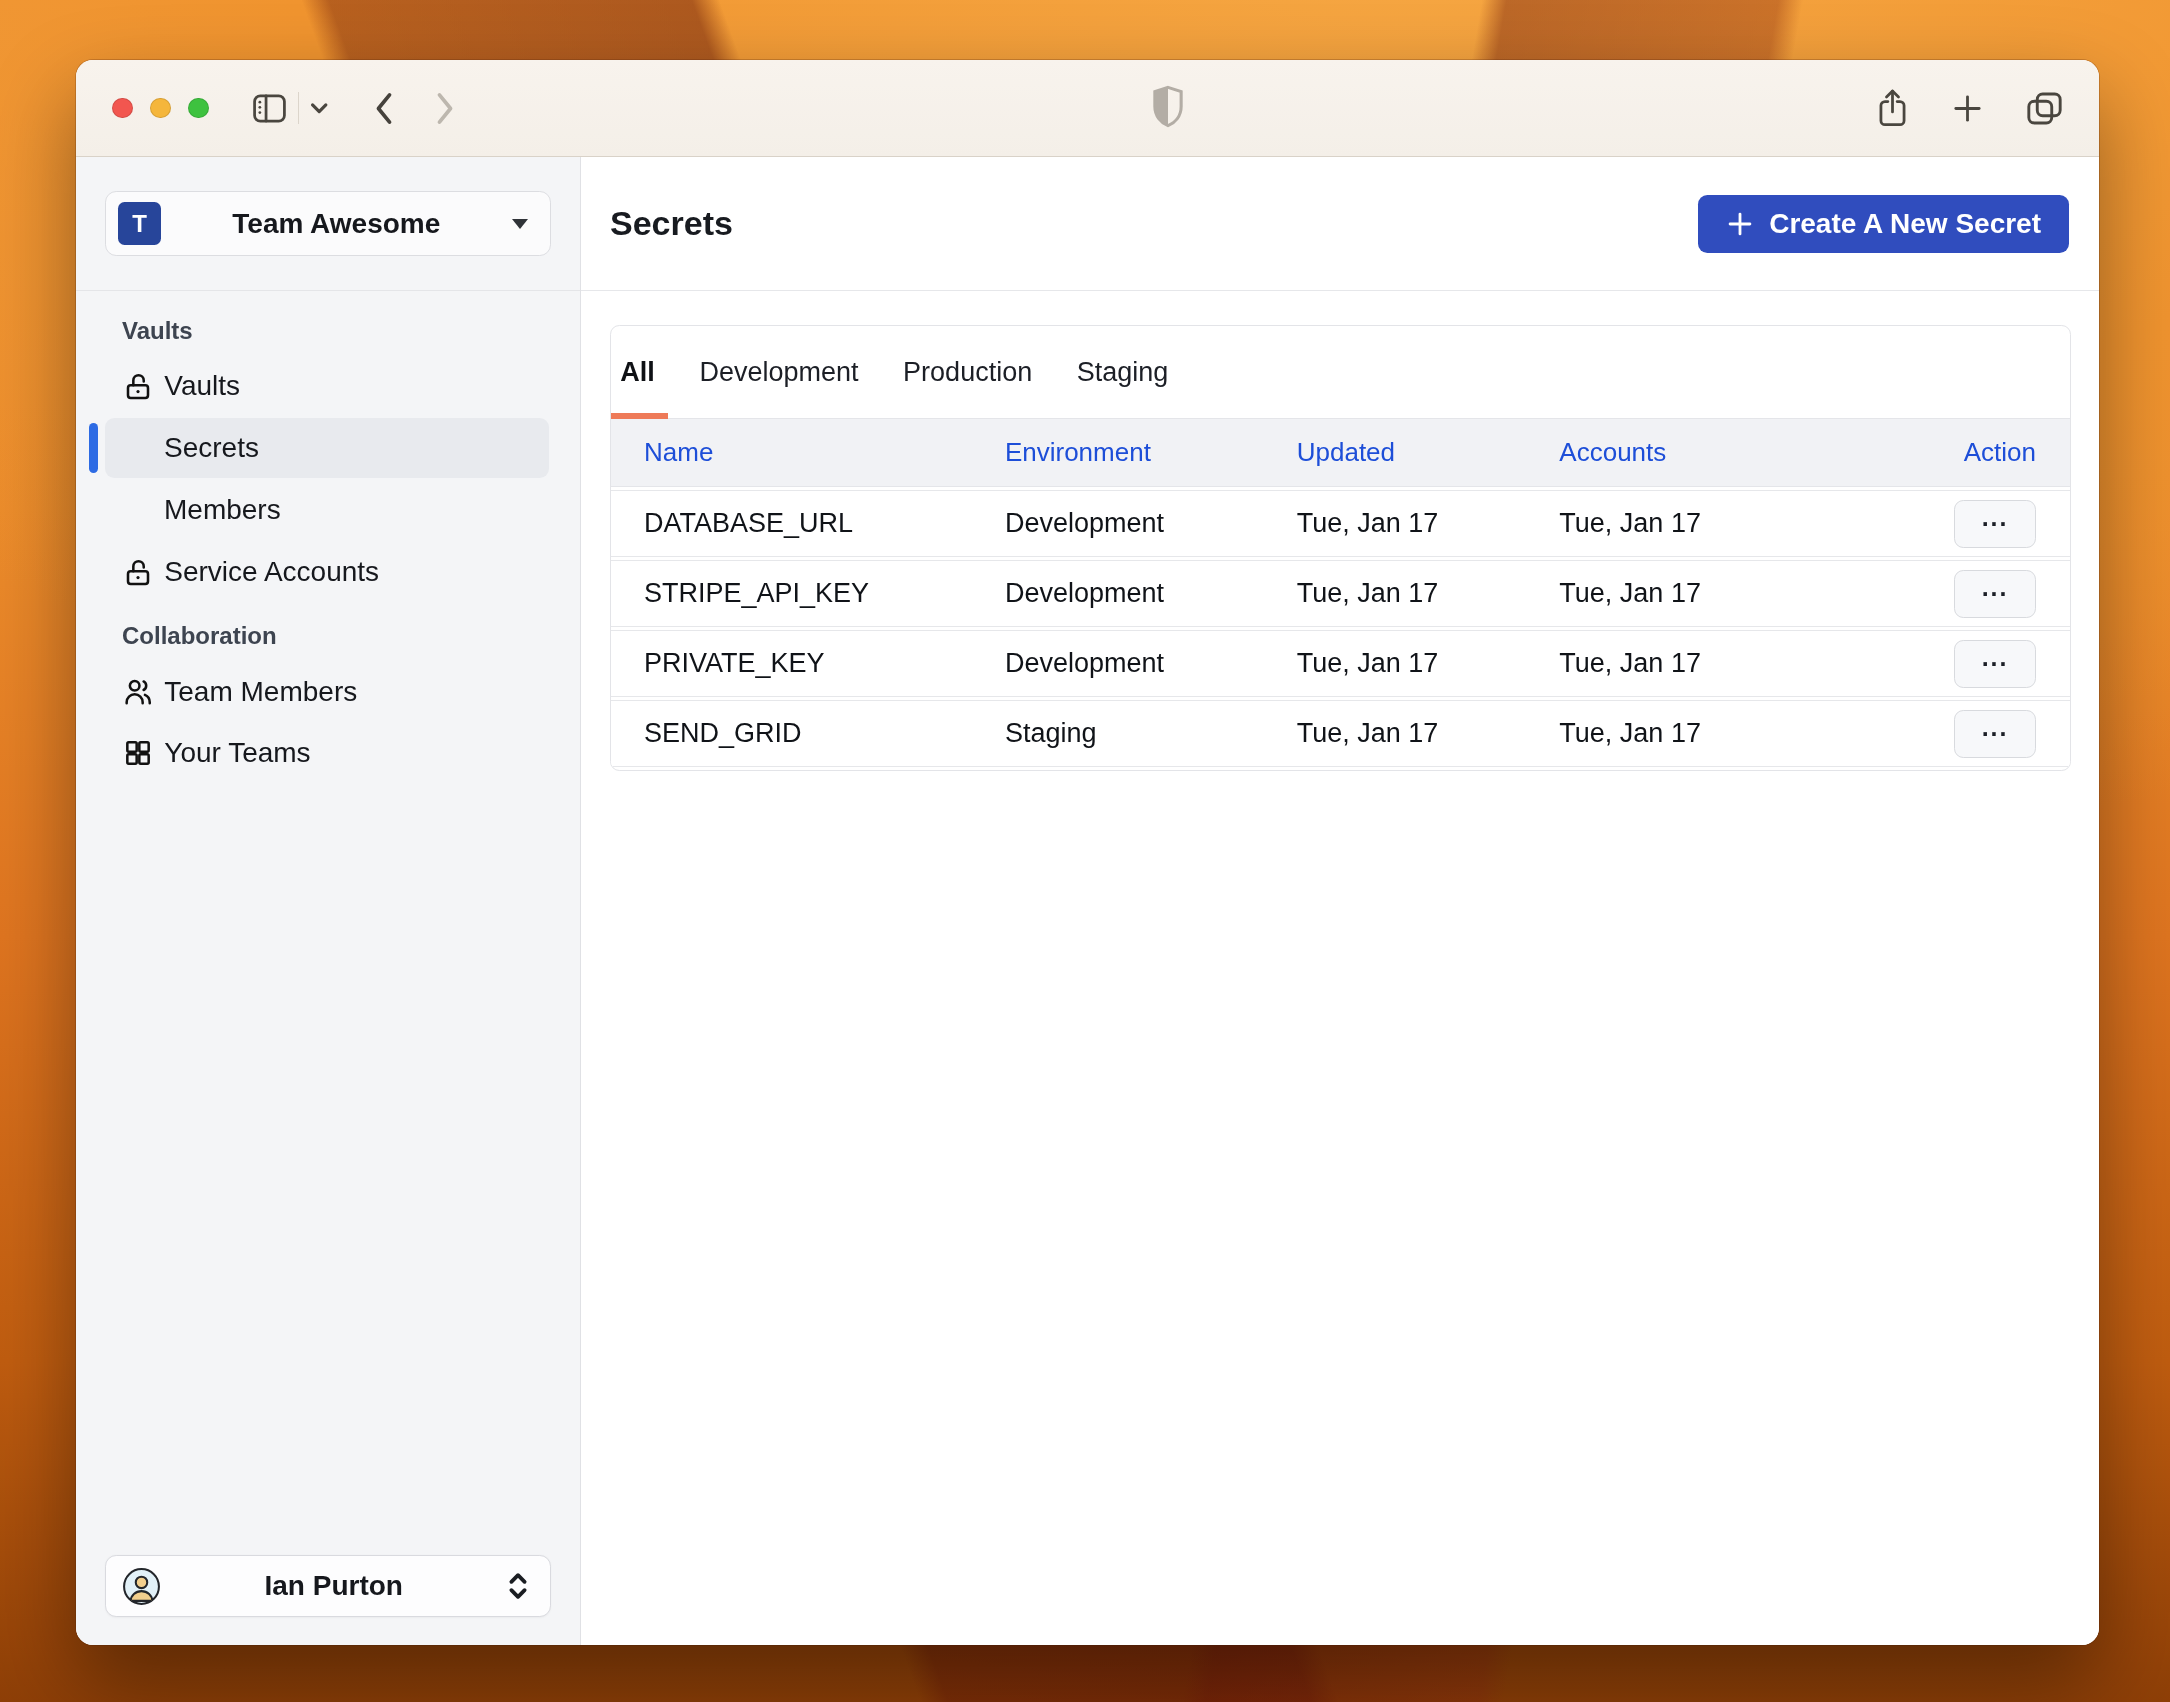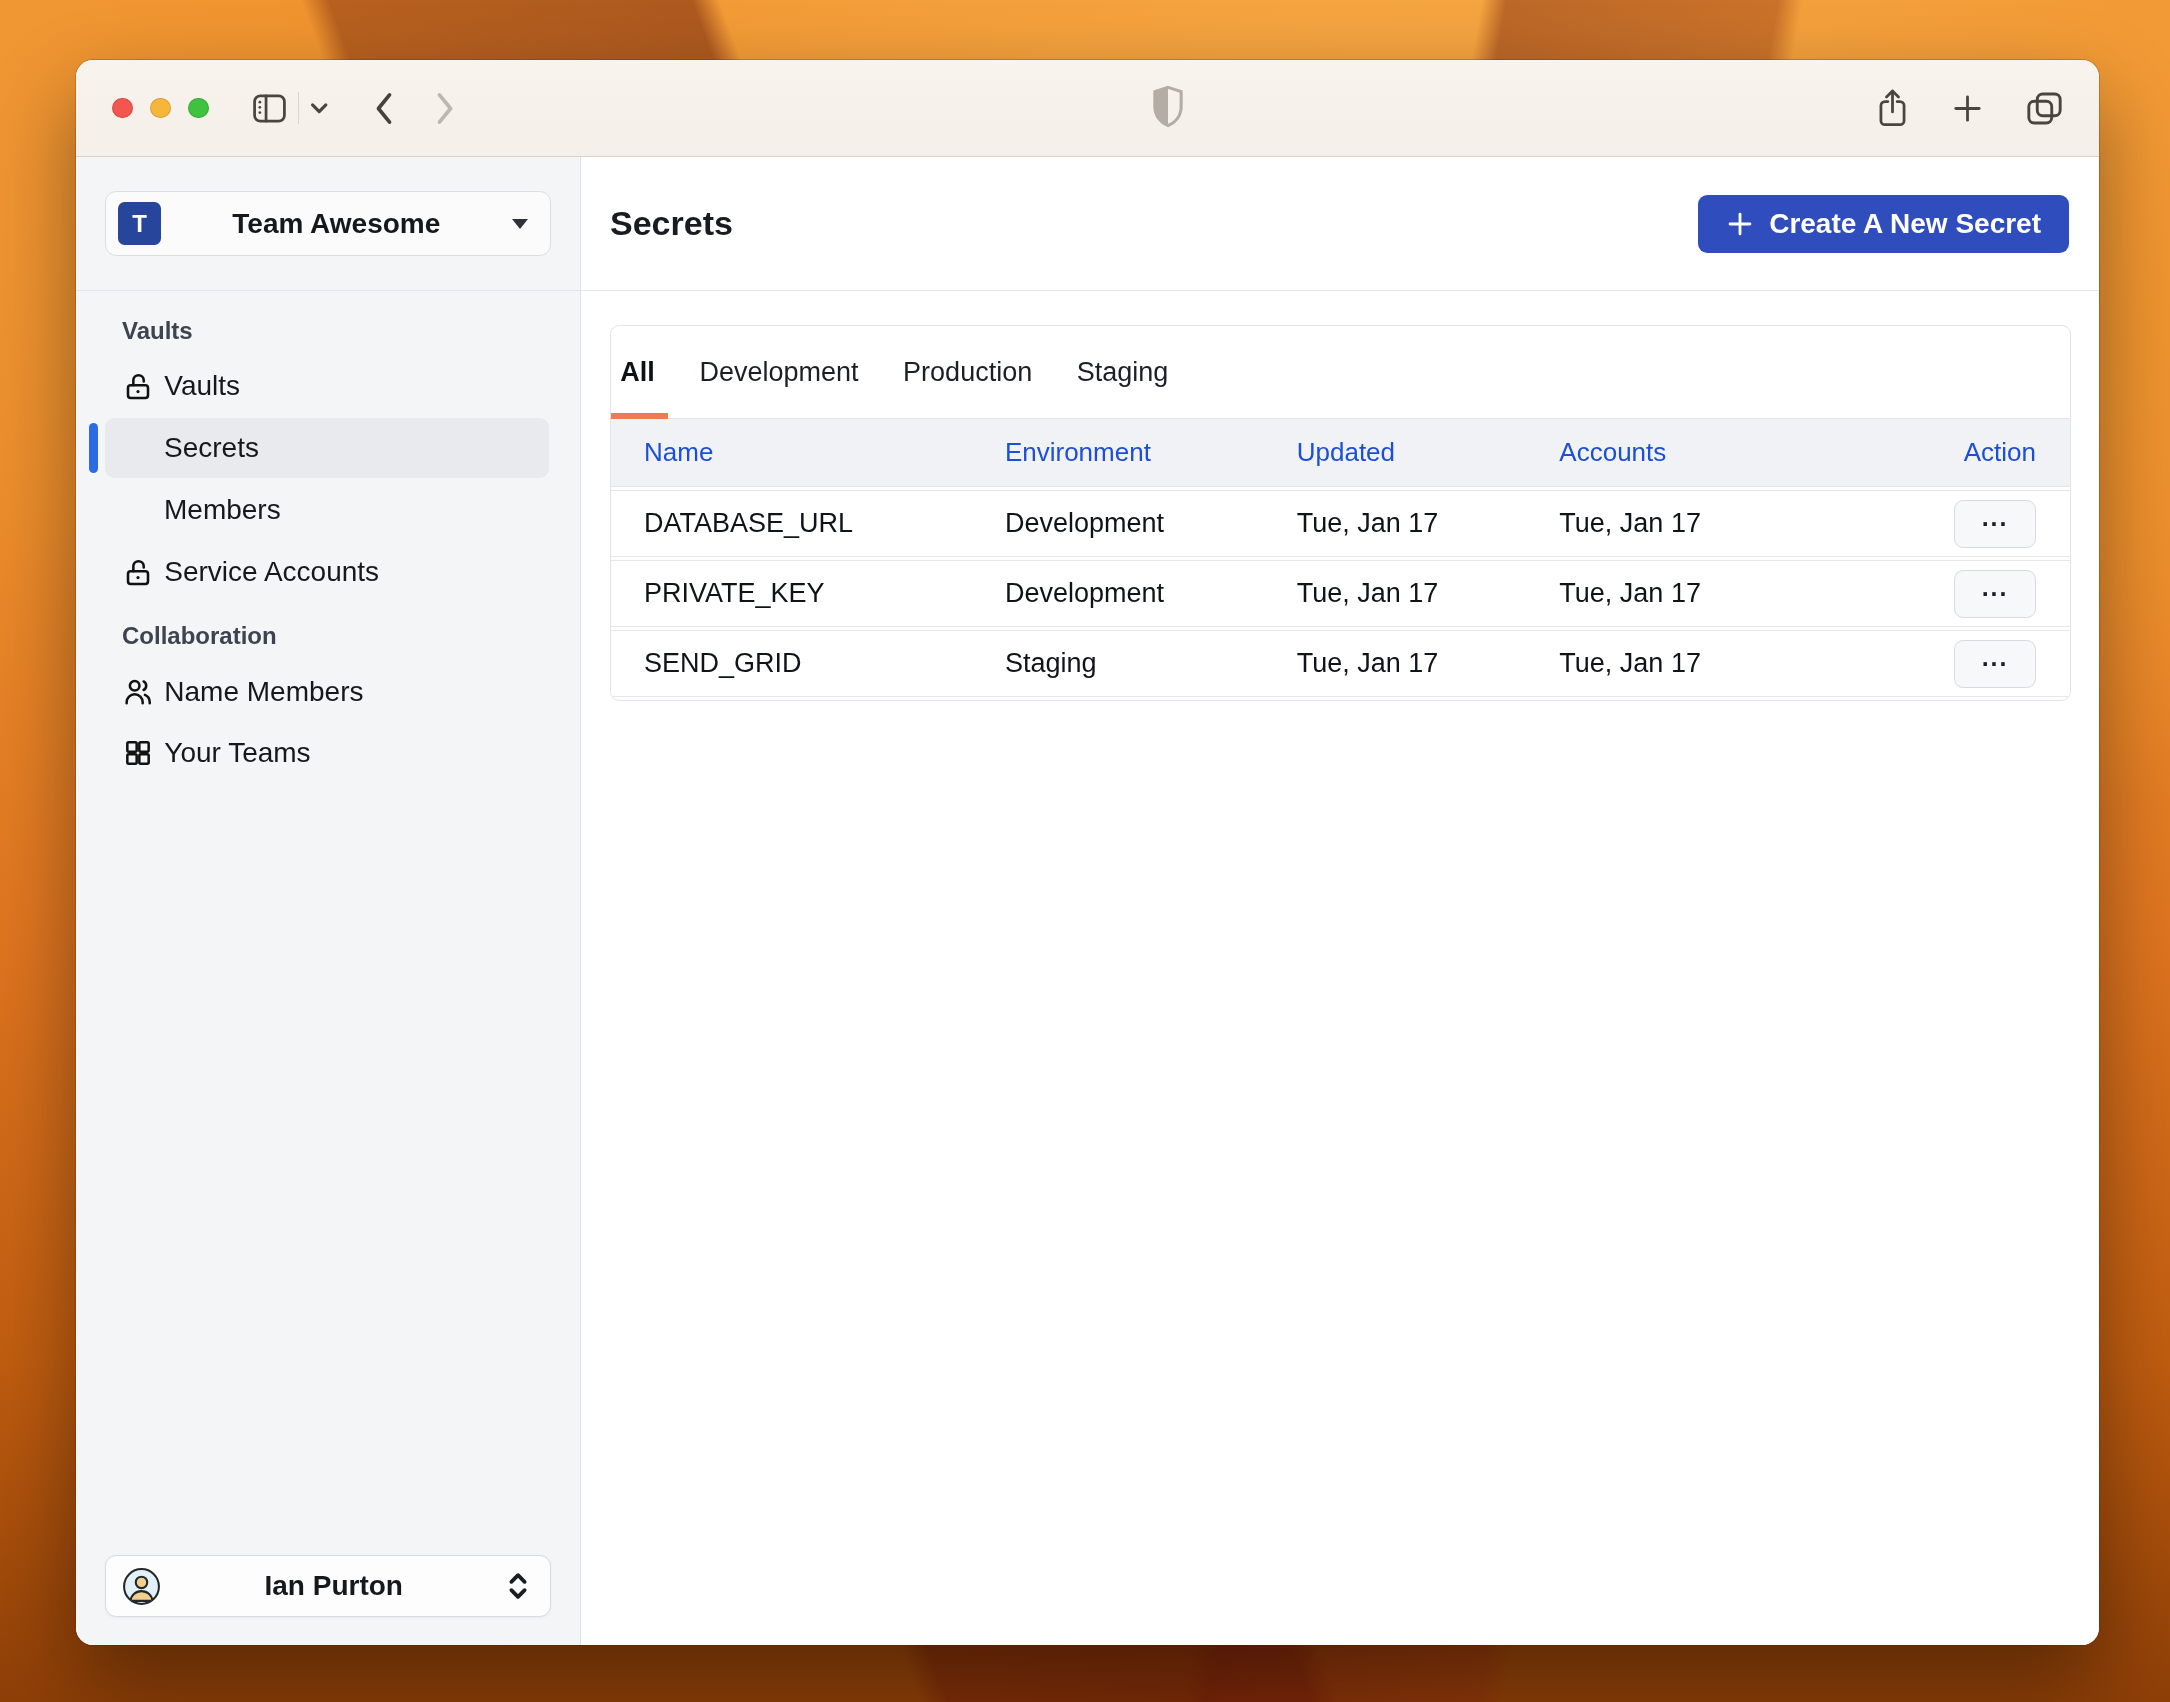--- a/index.html
+++ b/index.html
@@ -350,6 +350,17 @@
                 </td>
               </tr>
               <tr>
+                <td class="col-name">STRIPE_API_KEY</td>
+                <td class="col-env">Development</td>
+                <td class="col-updated">Tue, Jan 17</td>
+                <td class="col-created">Tue, Jan 17</td>
+                <td class="col-action">
+                  <button class="dots-btn">
+                      <span>...</span>
+                    </button>
+                </td>
+              </tr>
+              <tr>
                 <td class="col-name">PRIVATE_KEY</td>
                 <td class="col-env">Development</td>
                 <td class="col-updated">Tue, Jan 17</td>

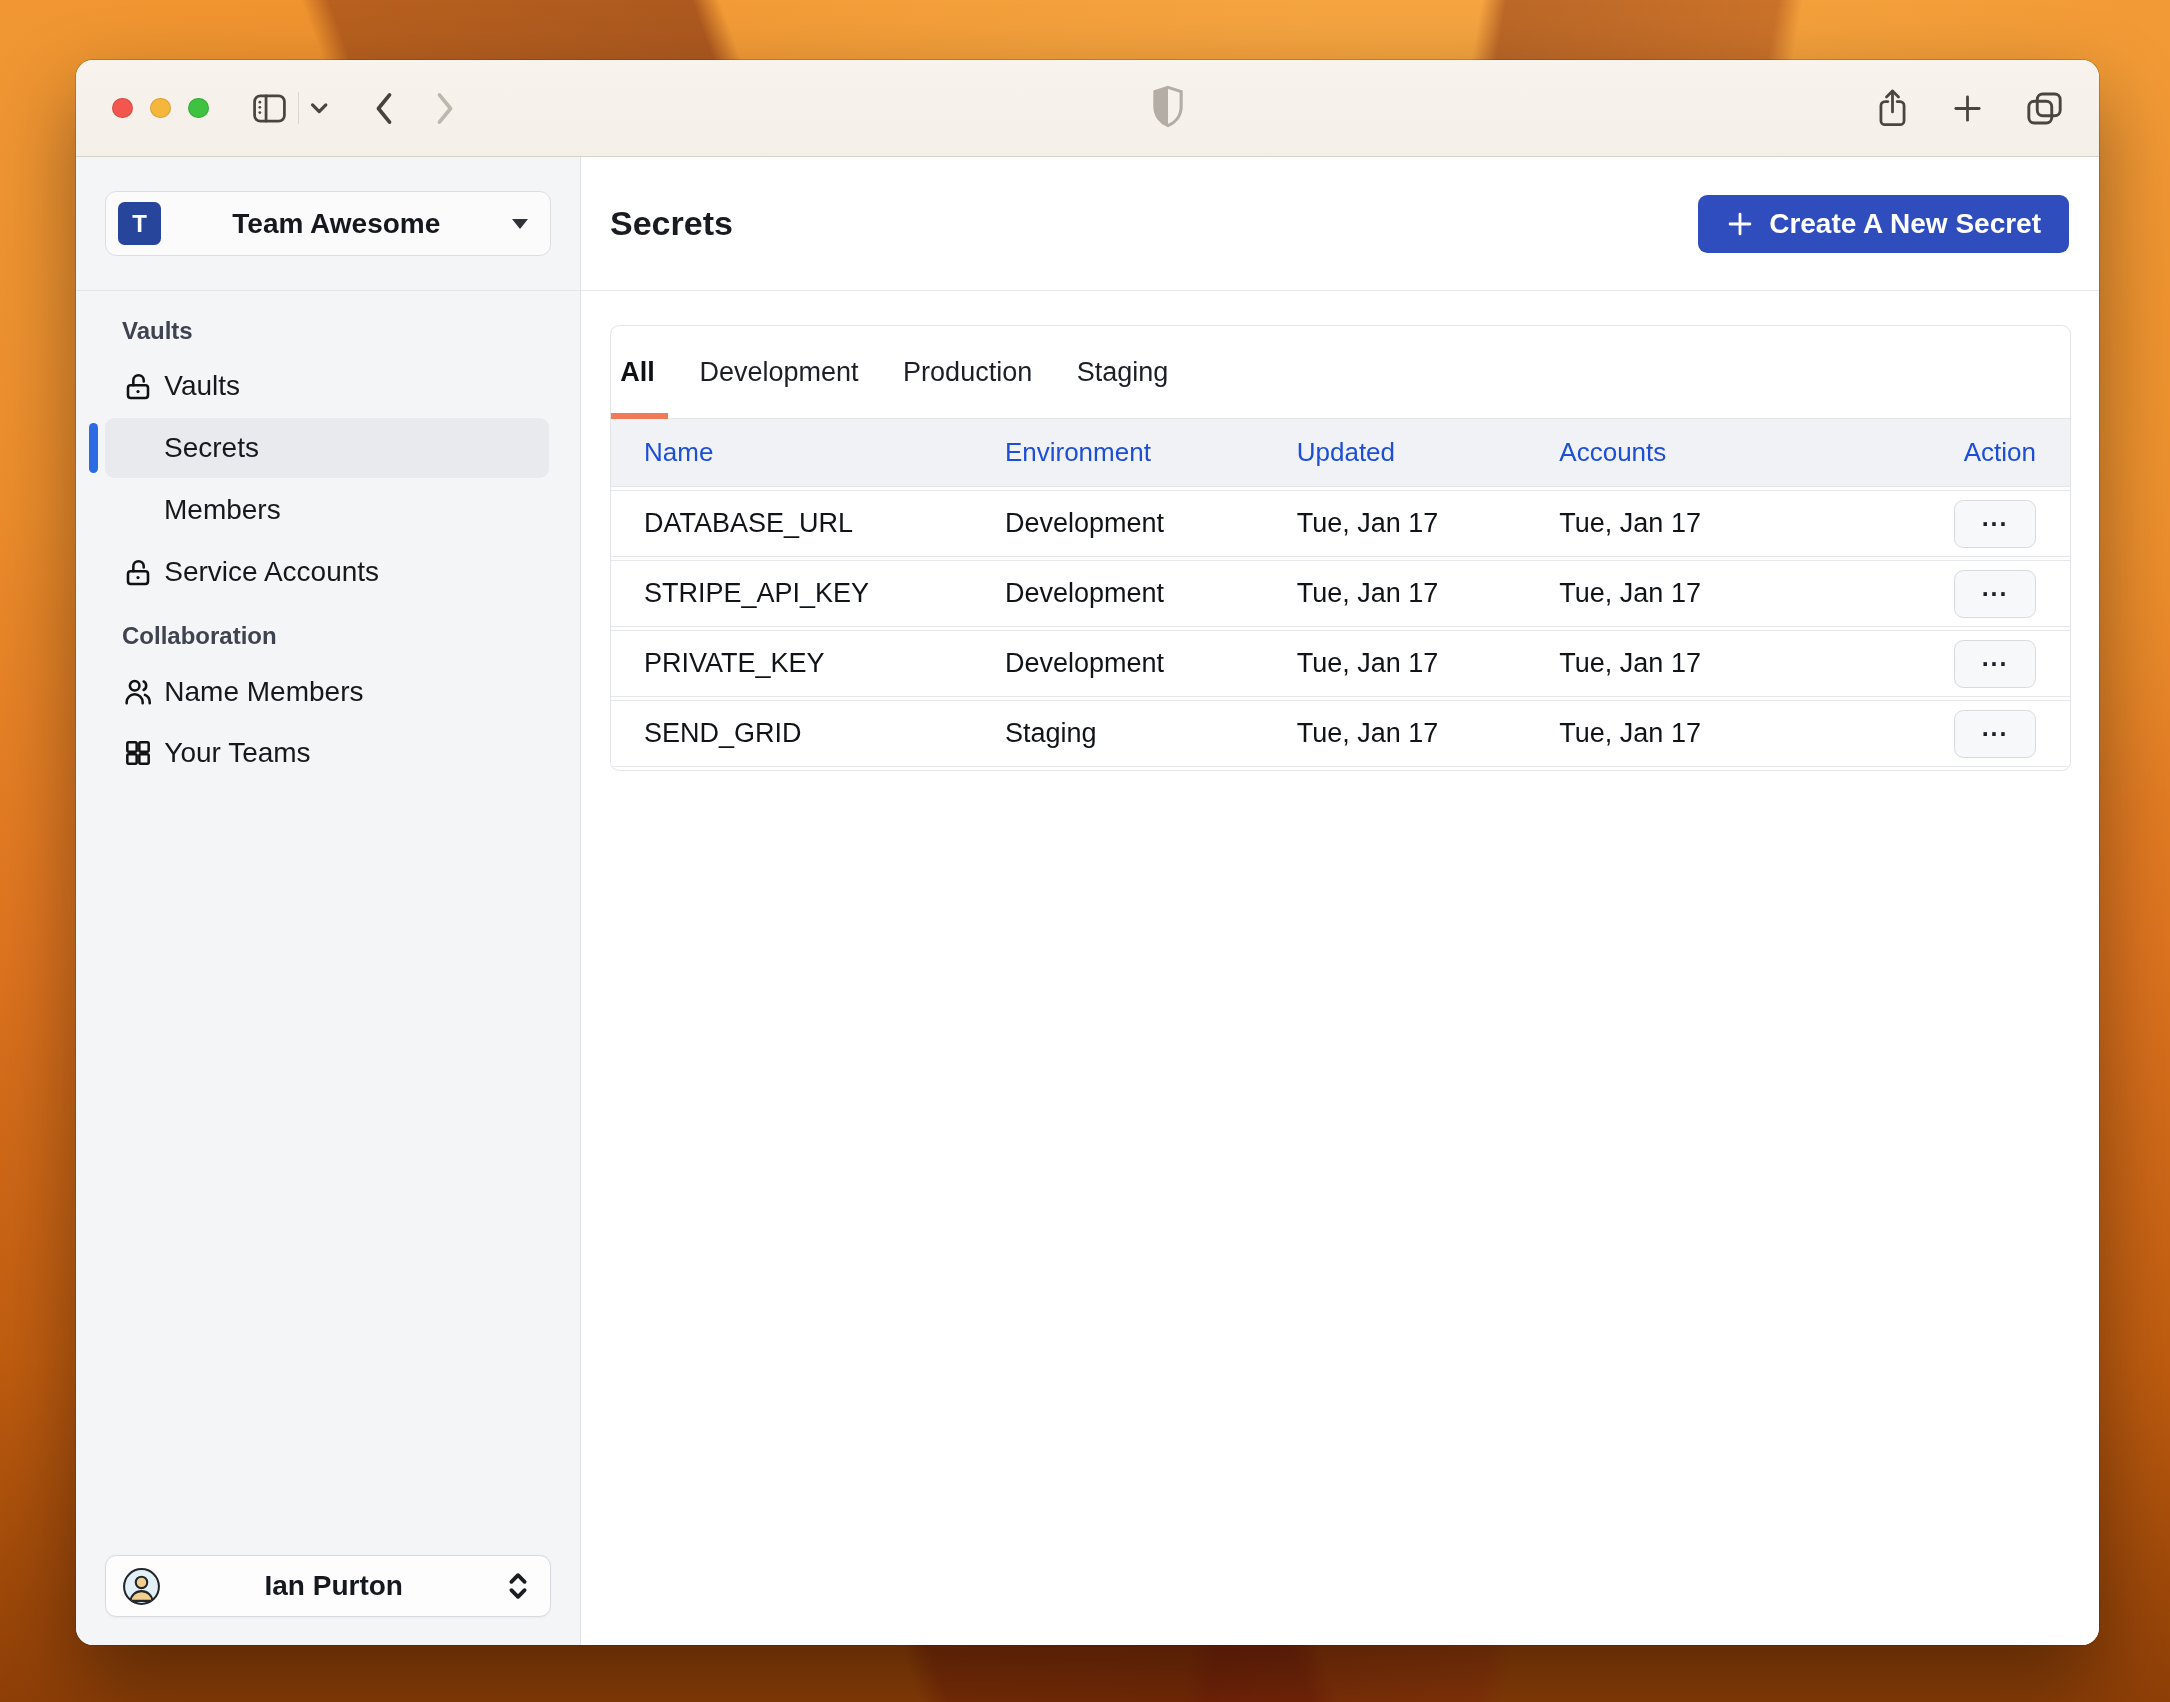--- a/index.html
+++ b/index.html
@@ -264,7 +264,7 @@
               <path d="M20.8 20.5 v-0.8 a6 6 0 0 0-3.6-5.5"></path>
             </svg>
           </span>
-          <span>Name Members</span>
+          <span>Team Members</span>
         </a>
 
         <a class="nav-item">

